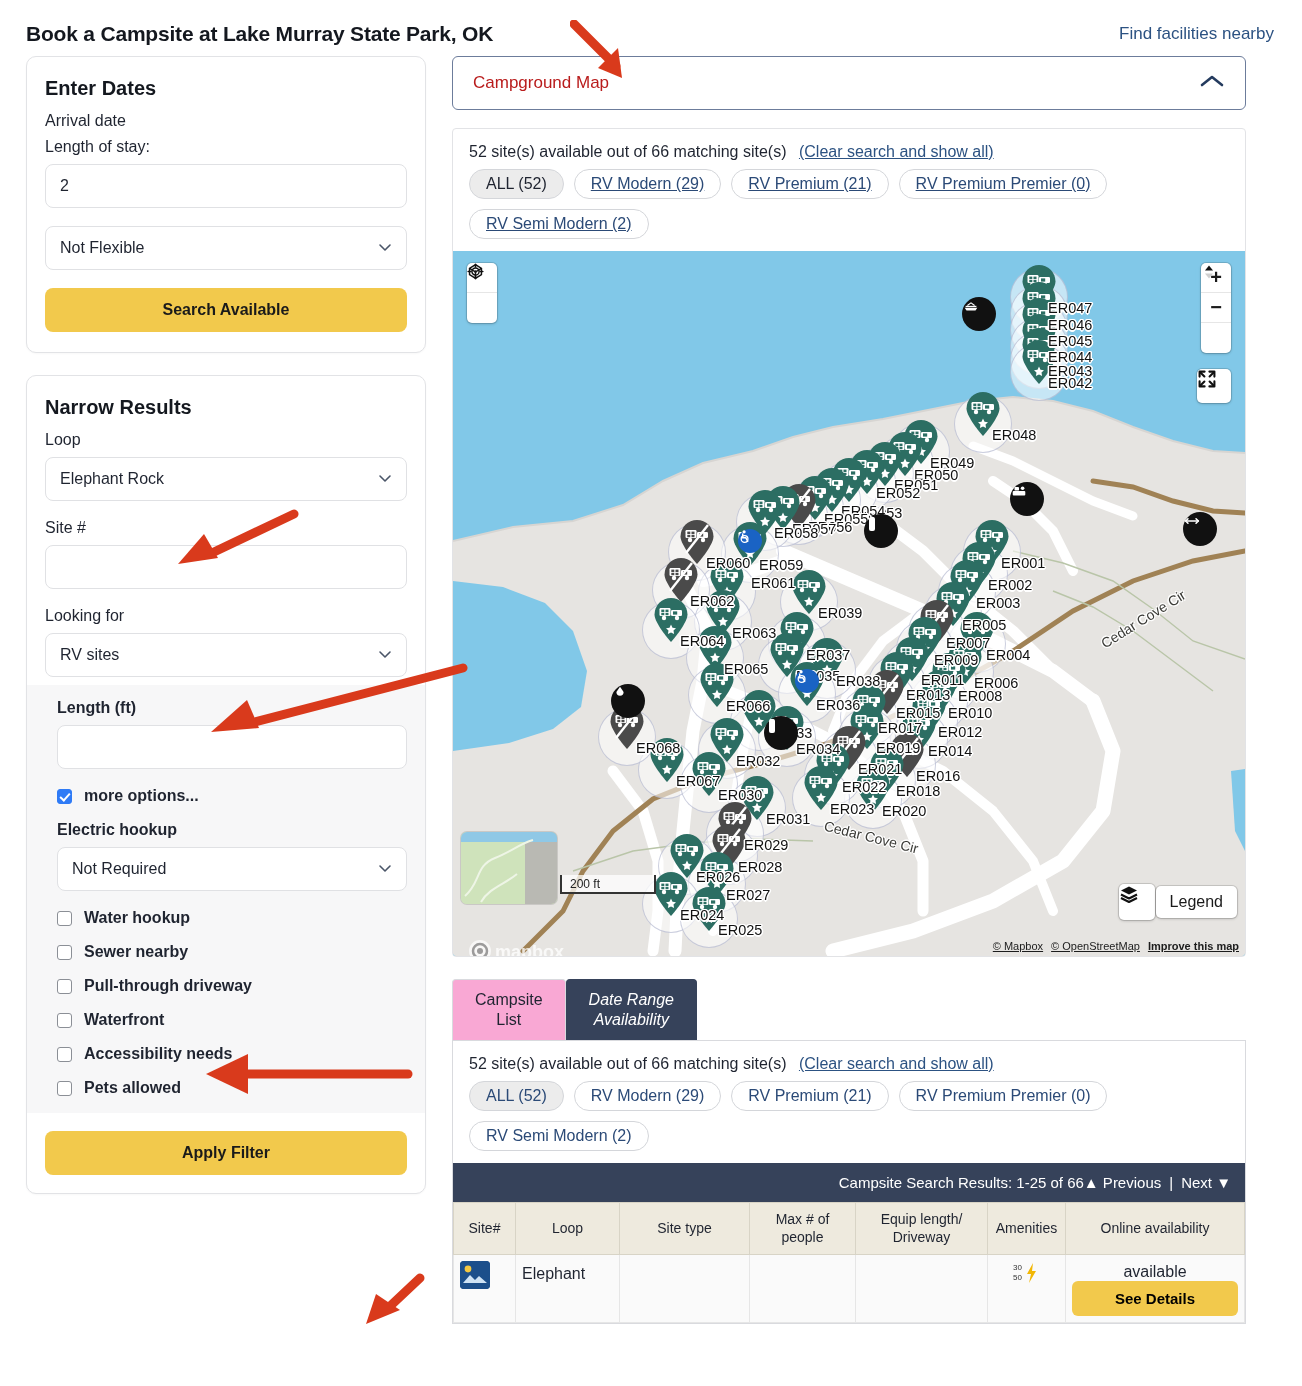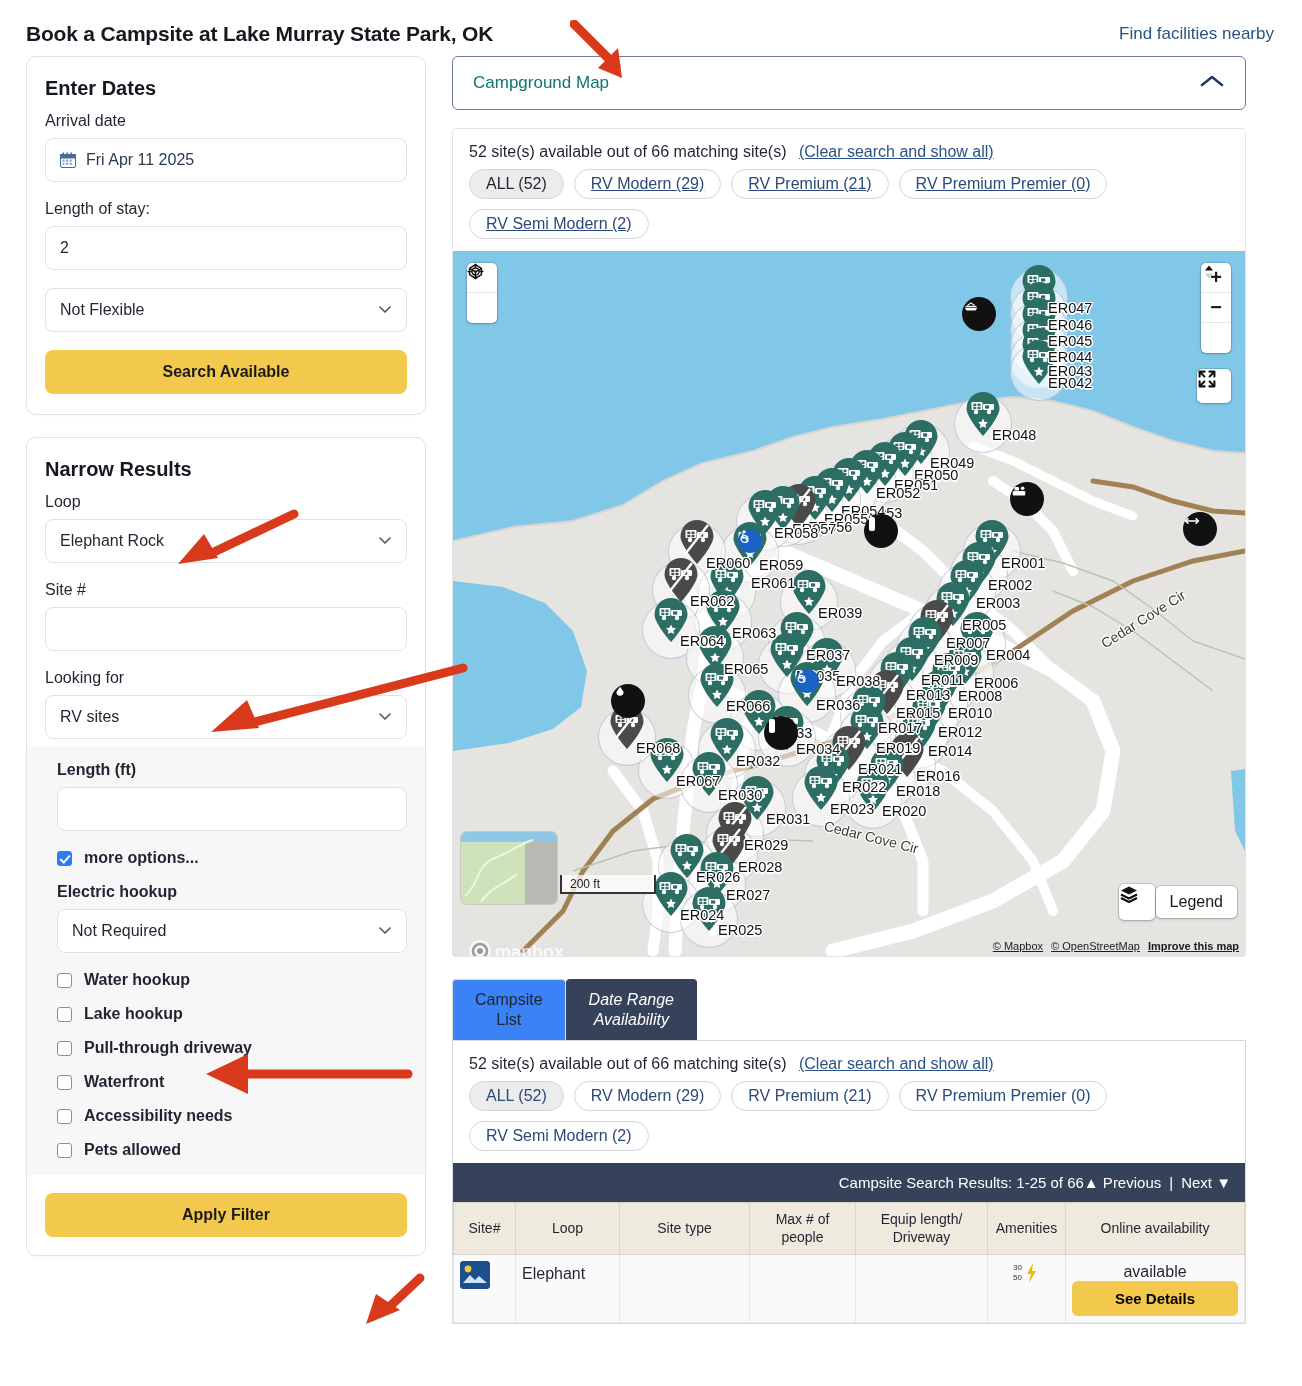--- a/index.html
+++ b/index.html
@@ -75,7 +75,7 @@
     display:flex; align-items:center; justify-content:space-between;
     padding:0 20px; margin-bottom:18px; cursor:pointer; background:#fff;
   }
-  .accordion .acc-title{ font-size:17px; color:#0f766e;}
+  .accordion .acc-title{ font-size:17px; color:#b91c1c;}
   .acc-chev{ color:#243b5e;}
 
   .map-panel{ border:1px solid #e2e3e6; border-radius:4px; overflow:hidden; background:#fff;}

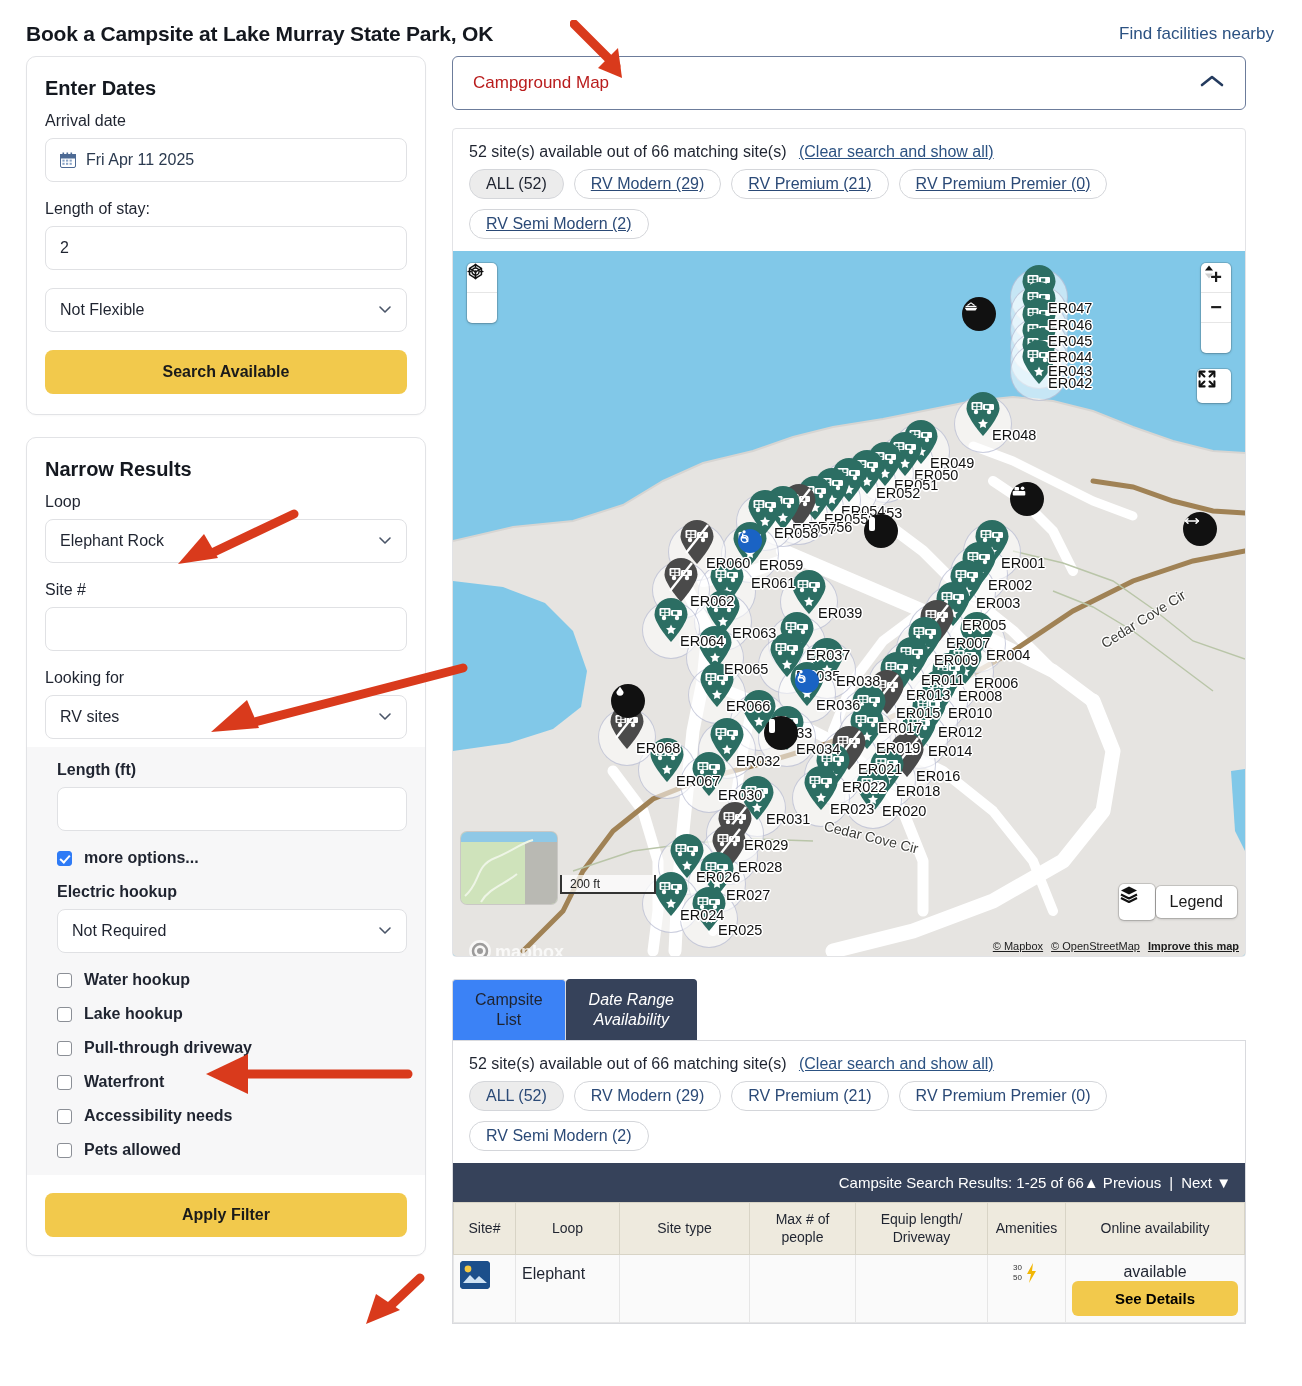--- a/index.html
+++ b/index.html
@@ -201,26 +201,6 @@
     <div class="card">
       <h2>Enter Dates</h2>
       <div class="field-label">Arrival date</div>
-      <div class="input-box">
-        <span class="cal-ic">
-          <svg width="16" height="16" viewBox="0 0 16 16">
-              <rect x="0.5" y="2.5" width="15" height="13" rx="1.5" fill="#fff" stroke="#4d6a94"></rect>
-              <rect x="0.5" y="2.5" width="15" height="3.5" fill="#4d6a94" stroke="#4d6a94"></rect>
-              <rect x="2.5" y="0.5" width="1.6" height="3" fill="#4d6a94"></rect>
-              <rect x="6.5" y="0.5" width="1.6" height="3" fill="#4d6a94"></rect>
-              <rect x="10.5" y="0.5" width="1.6" height="3" fill="#4d6a94"></rect>
-              <g fill="#8aa4c6">
-                <rect x="2.4" y="7.6" width="2.2" height="2"></rect>
-                <rect x="6" y="7.6" width="2.2" height="2"></rect>
-                <rect x="9.6" y="7.6" width="2.2" height="2"></rect>
-                <rect x="2.4" y="10.8" width="2.2" height="2"></rect>
-                <rect x="6" y="10.8" width="2.2" height="2"></rect>
-                <rect x="9.6" y="10.8" width="2.2" height="2"></rect>
-              </g>
-            </svg>
-        </span>
-        <span>Fri Apr 11 2025</span>
-      </div>
 
       <div class="field-label">Length of stay:</div>
       <div class="input-box plain">

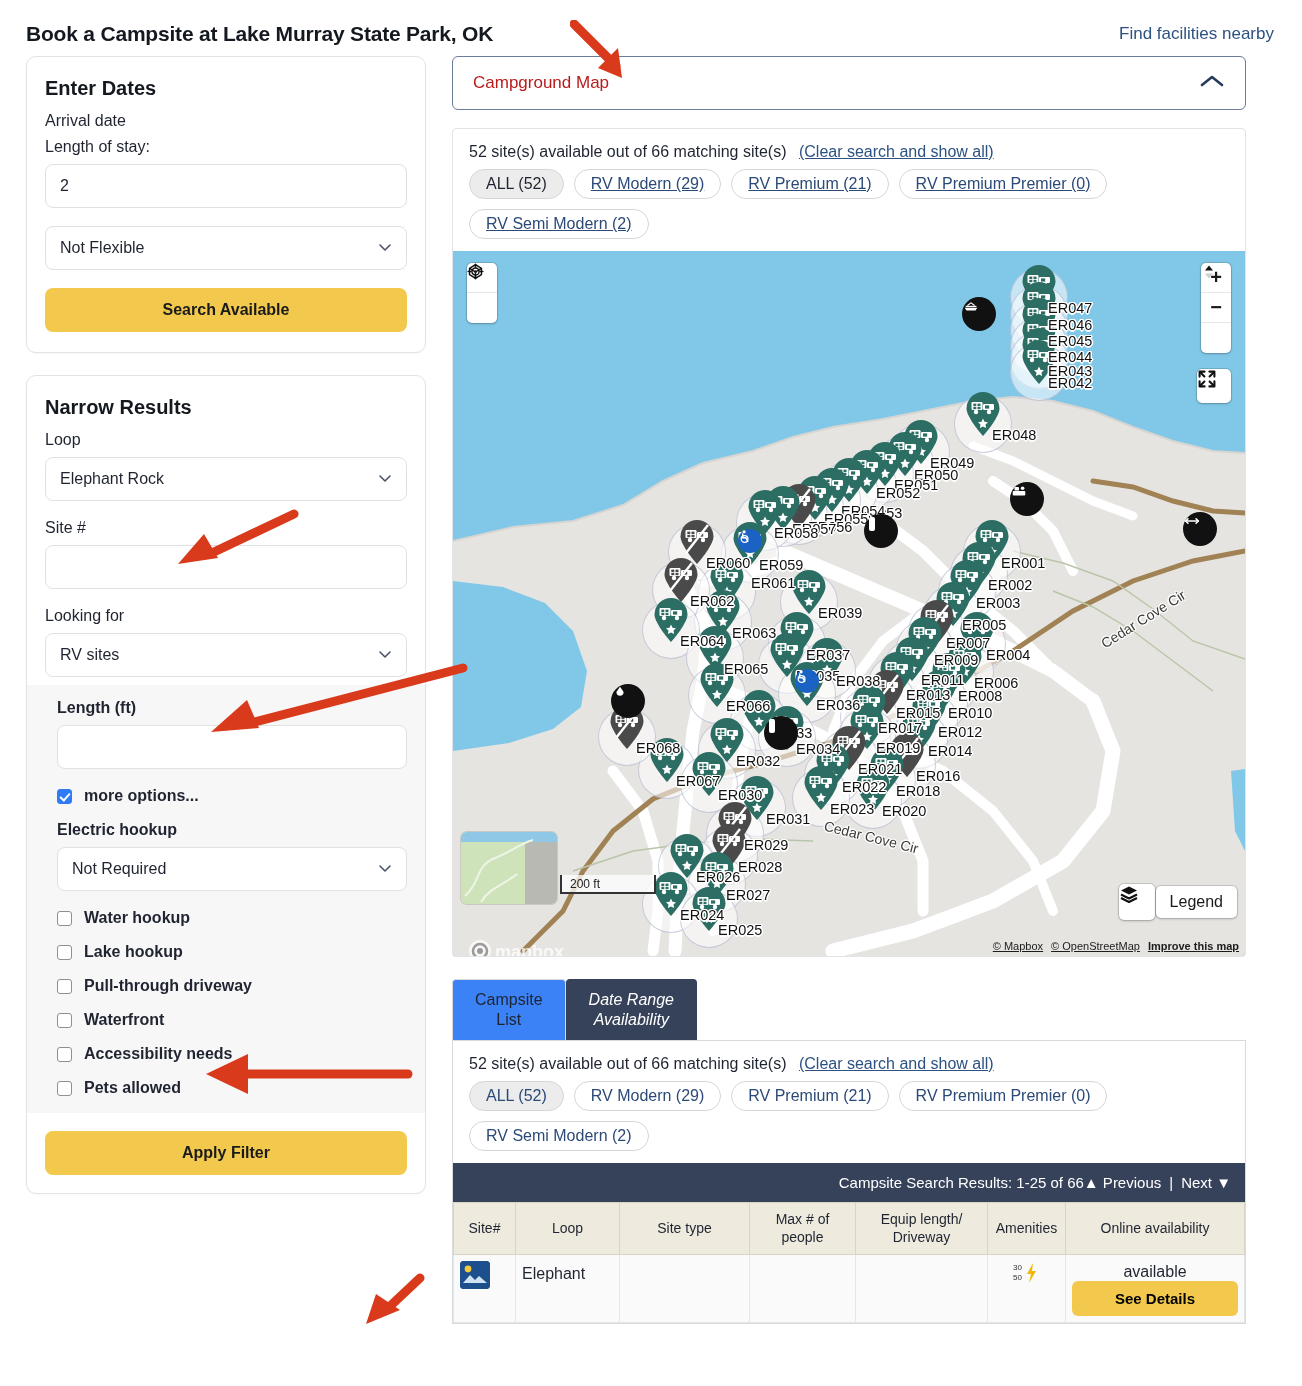--- a/index.html
+++ b/index.html
@@ -282,7 +282,7 @@
         </div>
         <div class="chk-row">
           <div class="chk"></div>
-          <span class="chk-label bold">Lake hookup</span>
+          <span class="chk-label bold">Sewer nearby</span>
         </div>
         <div class="chk-row">
           <div class="chk"></div>

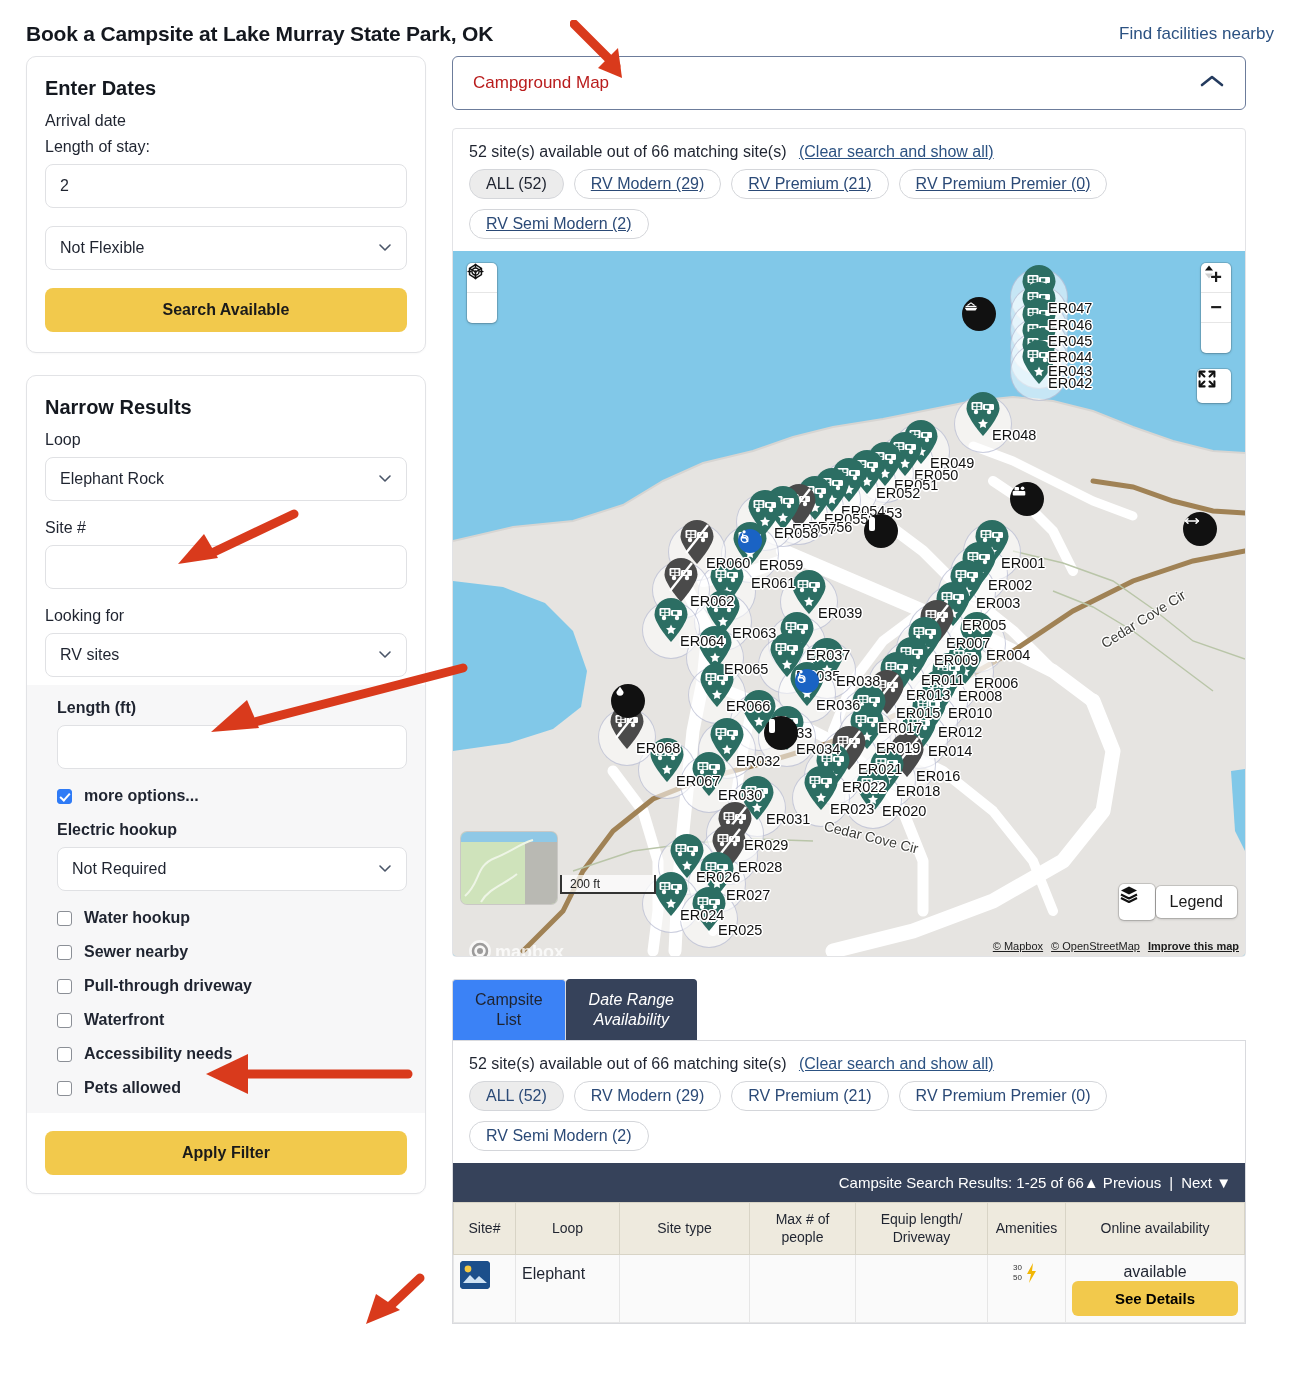--- a/index.html
+++ b/index.html
@@ -158,7 +158,7 @@
   .tab{
     border:1px solid #d9dade; border-bottom:none; border-radius:4px 4px 0 0;
     padding:10px 22px; font-size:16px; text-align:center; line-height:1.25;
-    background:#3b82f6; cursor:pointer; color:#1f2430;
+    background:#f9a8d4; cursor:pointer; color:#1f2430;
   }
   .tab.active{ background:#36425a; color:#fff; border-color:#36425a;font-style:italic;}
   .list-panel{ border:1px solid #d9dade; border-top:1px solid #d9dade;}

